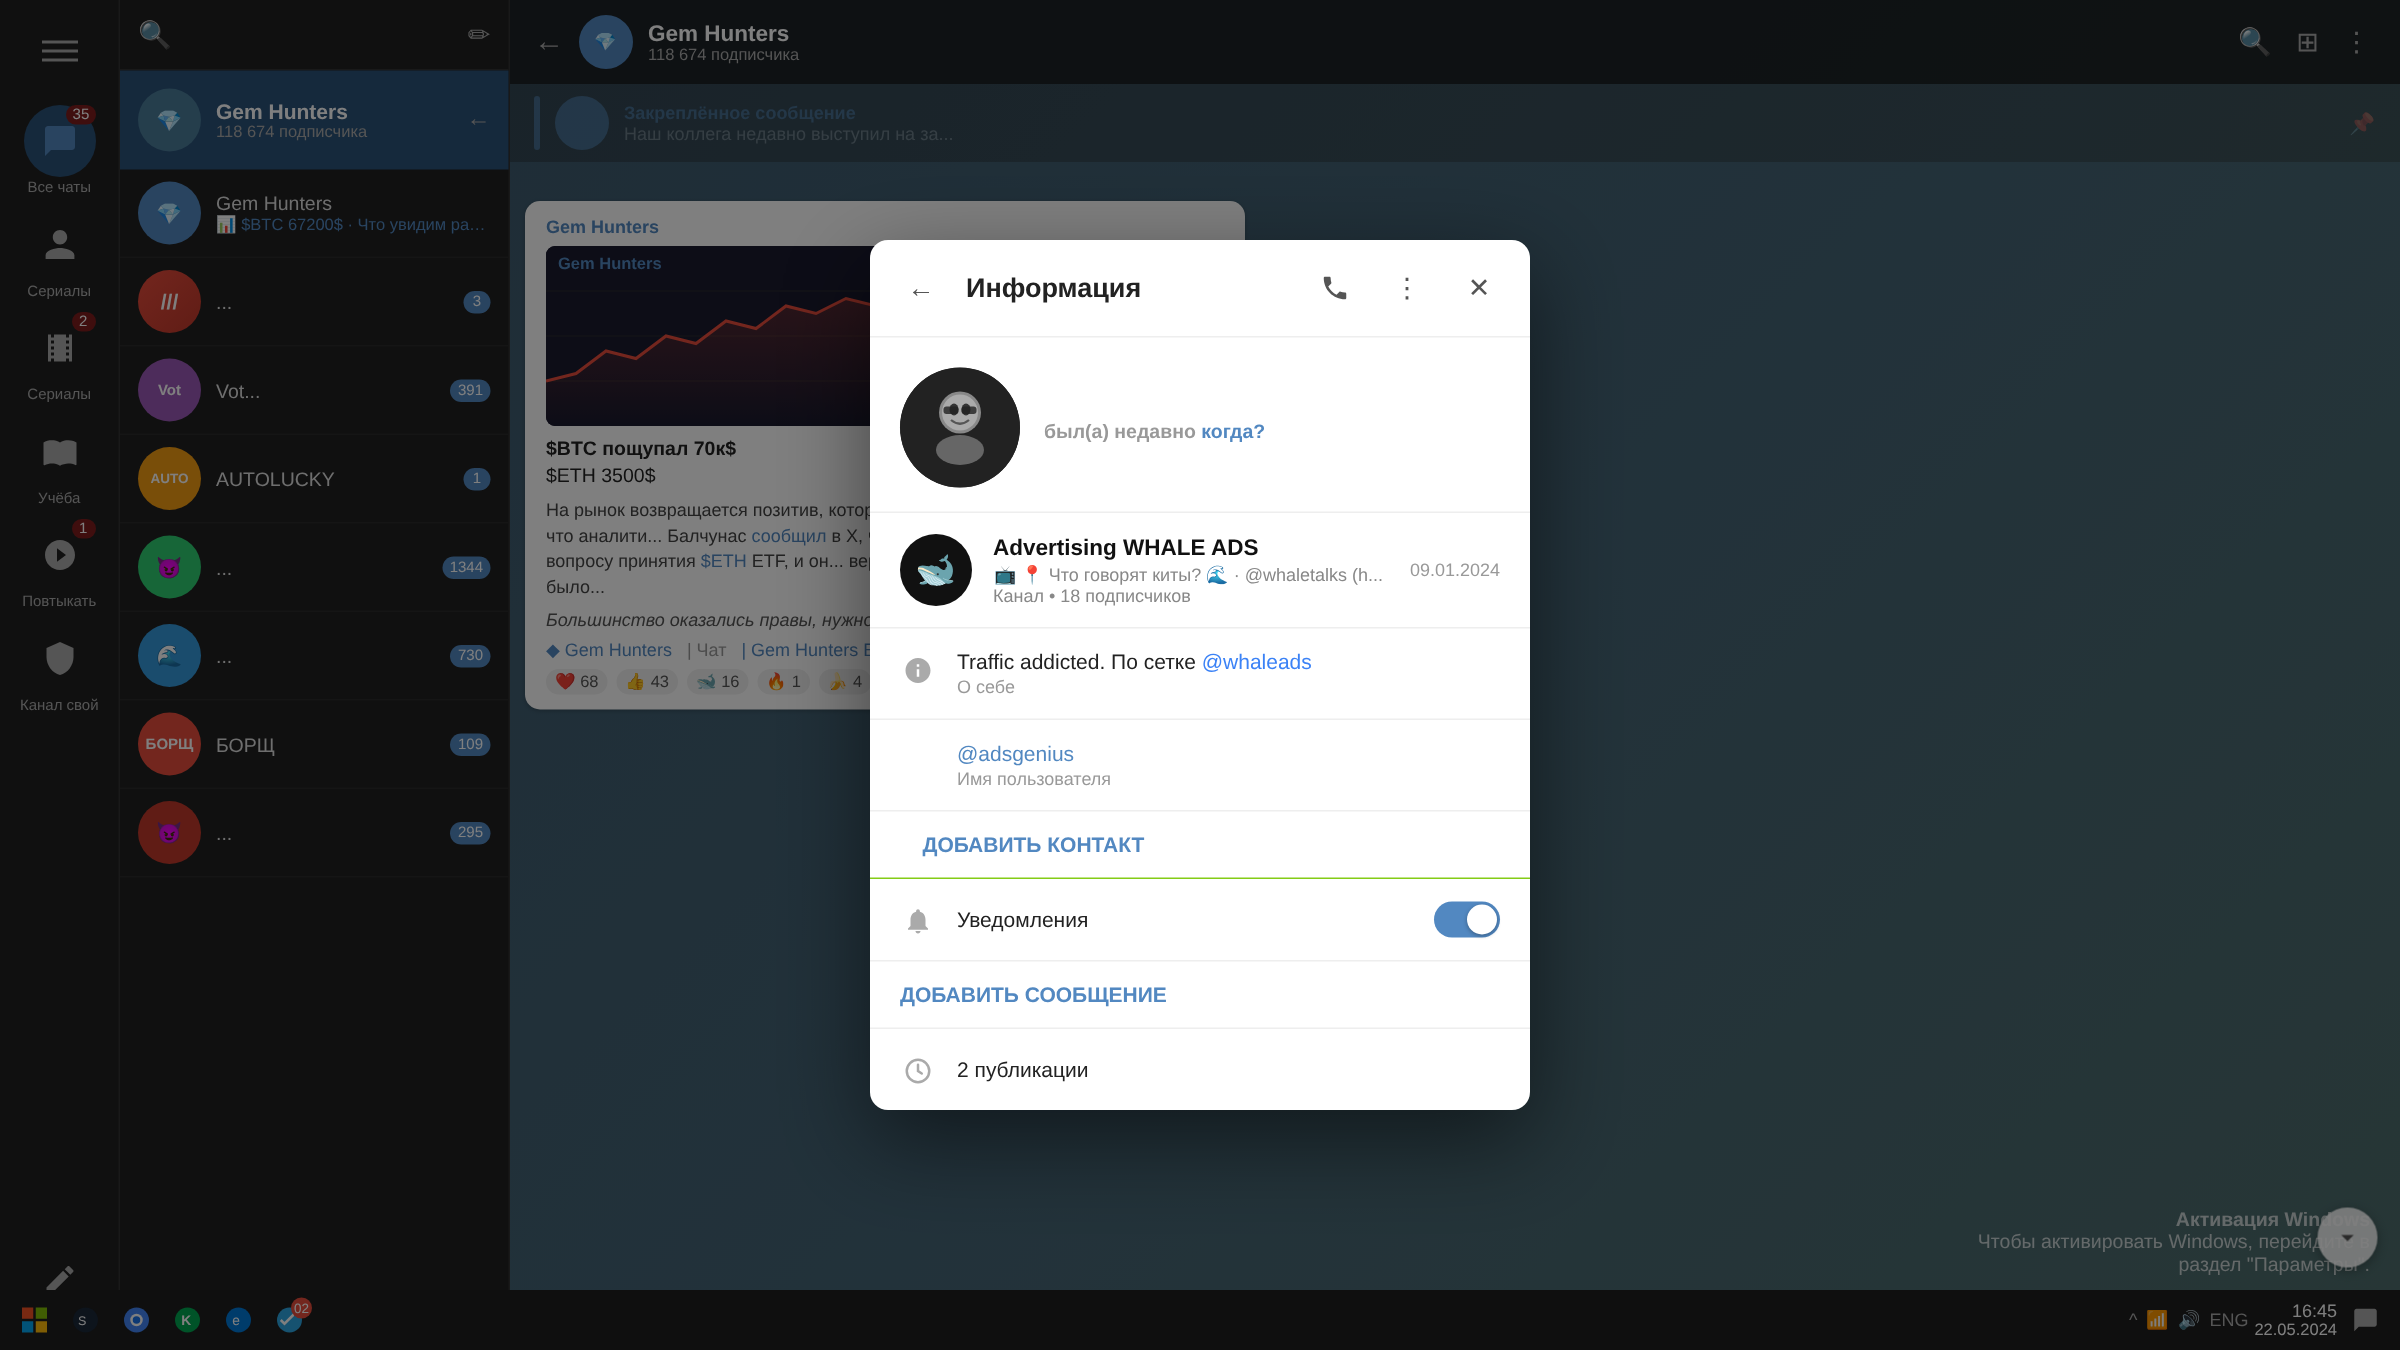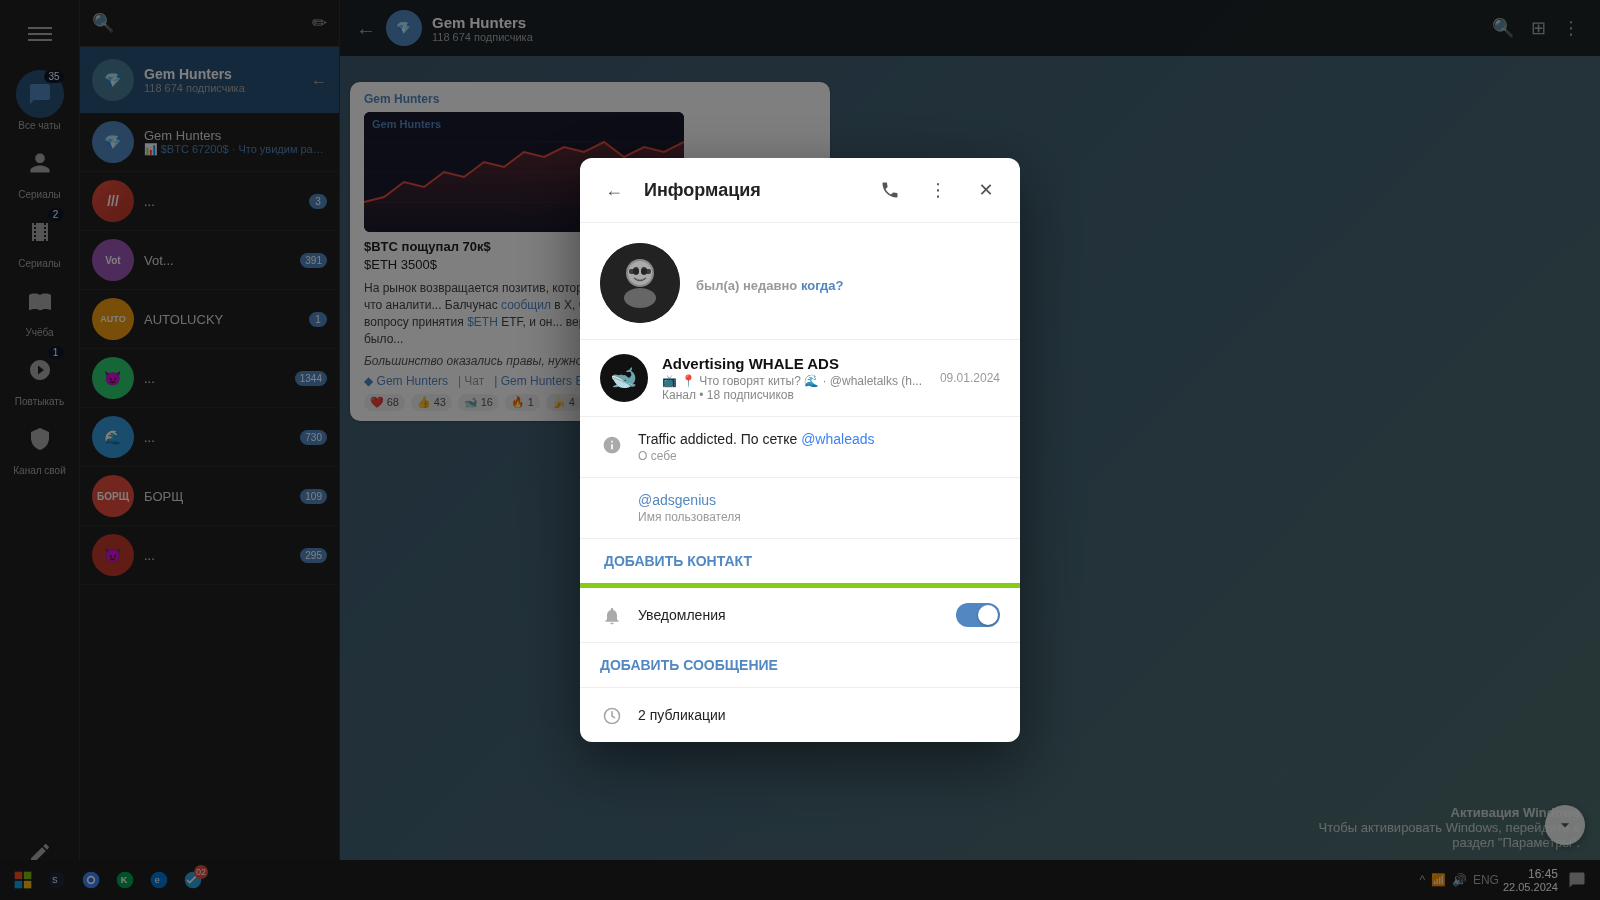--- a/index.html
+++ b/index.html
@@ -71,7 +71,7 @@
       position: absolute;
       top: 0;
       right: 0;
-      background: #0f172a;
+      background: #7f1d1d;
       border-radius: 10px;
       font-size: 10px;
       color: white;

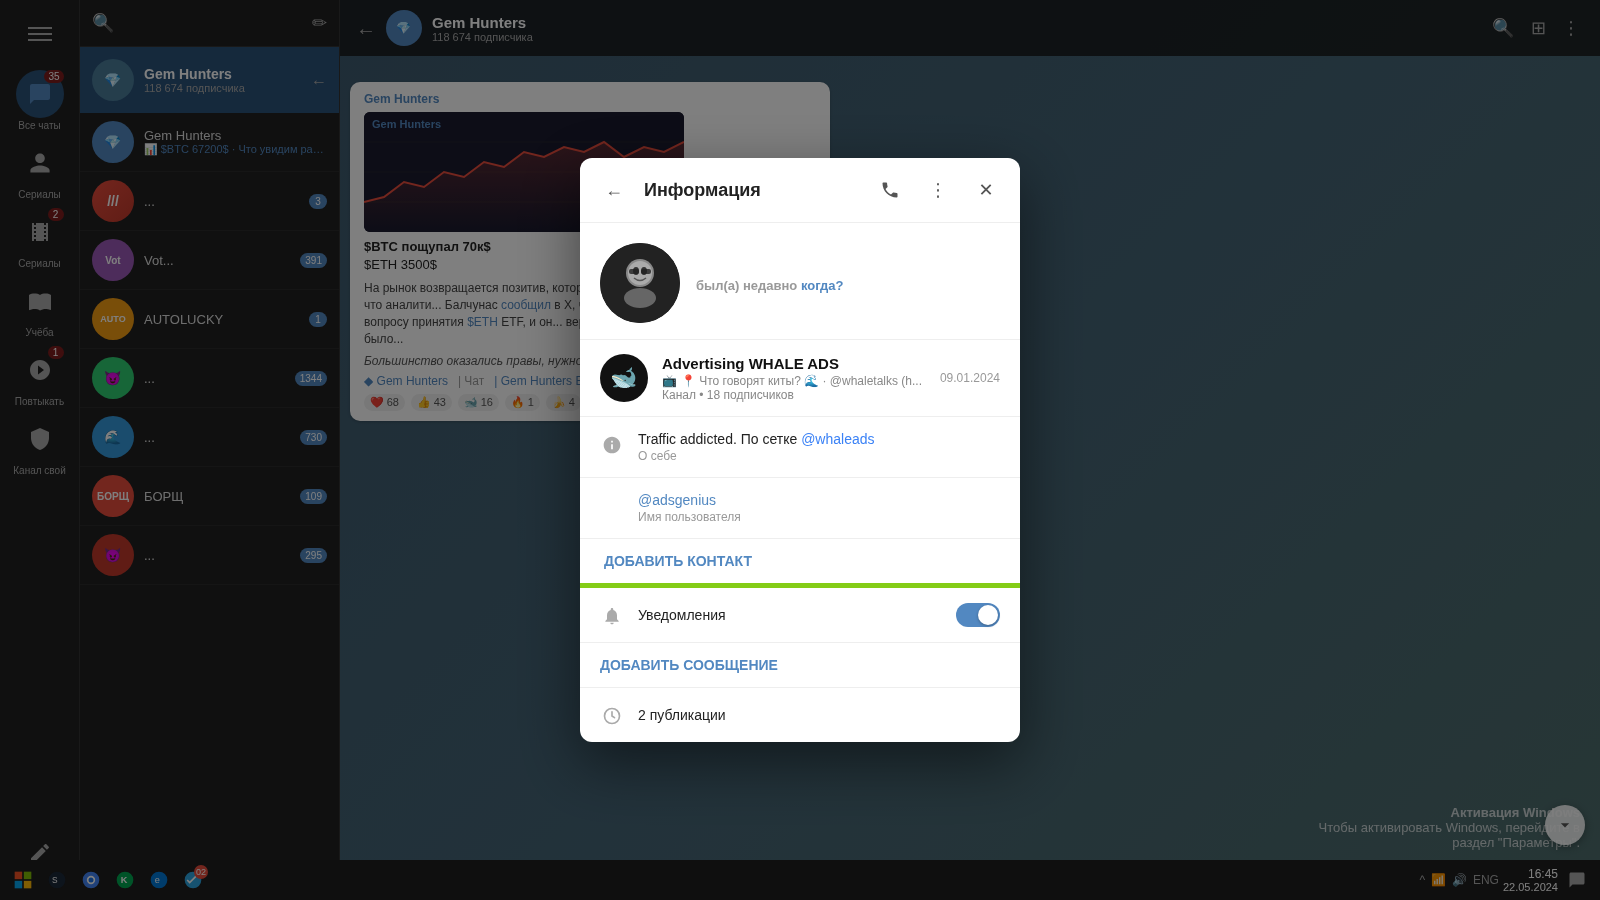--- a/index.html
+++ b/index.html
@@ -885,6 +885,15 @@
       </div>
     </div>
 
+    <div class="pinned-bar">
+      <div style="width:4px;height:36px;background:#5288c1;border-radius:2px;"></div>
+      <div class="pinned-avatar"></div>
+      <div>
+        <div class="pinned-title">Закреплённое сообщение</div>
+        <div class="pinned-text">Наш коллега недавно выступил на за...</div>
+      </div>
+      <div style="margin-left:auto;color:#aaa;font-size:14px;">📌</div>
+    </div>
 
     <div class="chat-content">
 

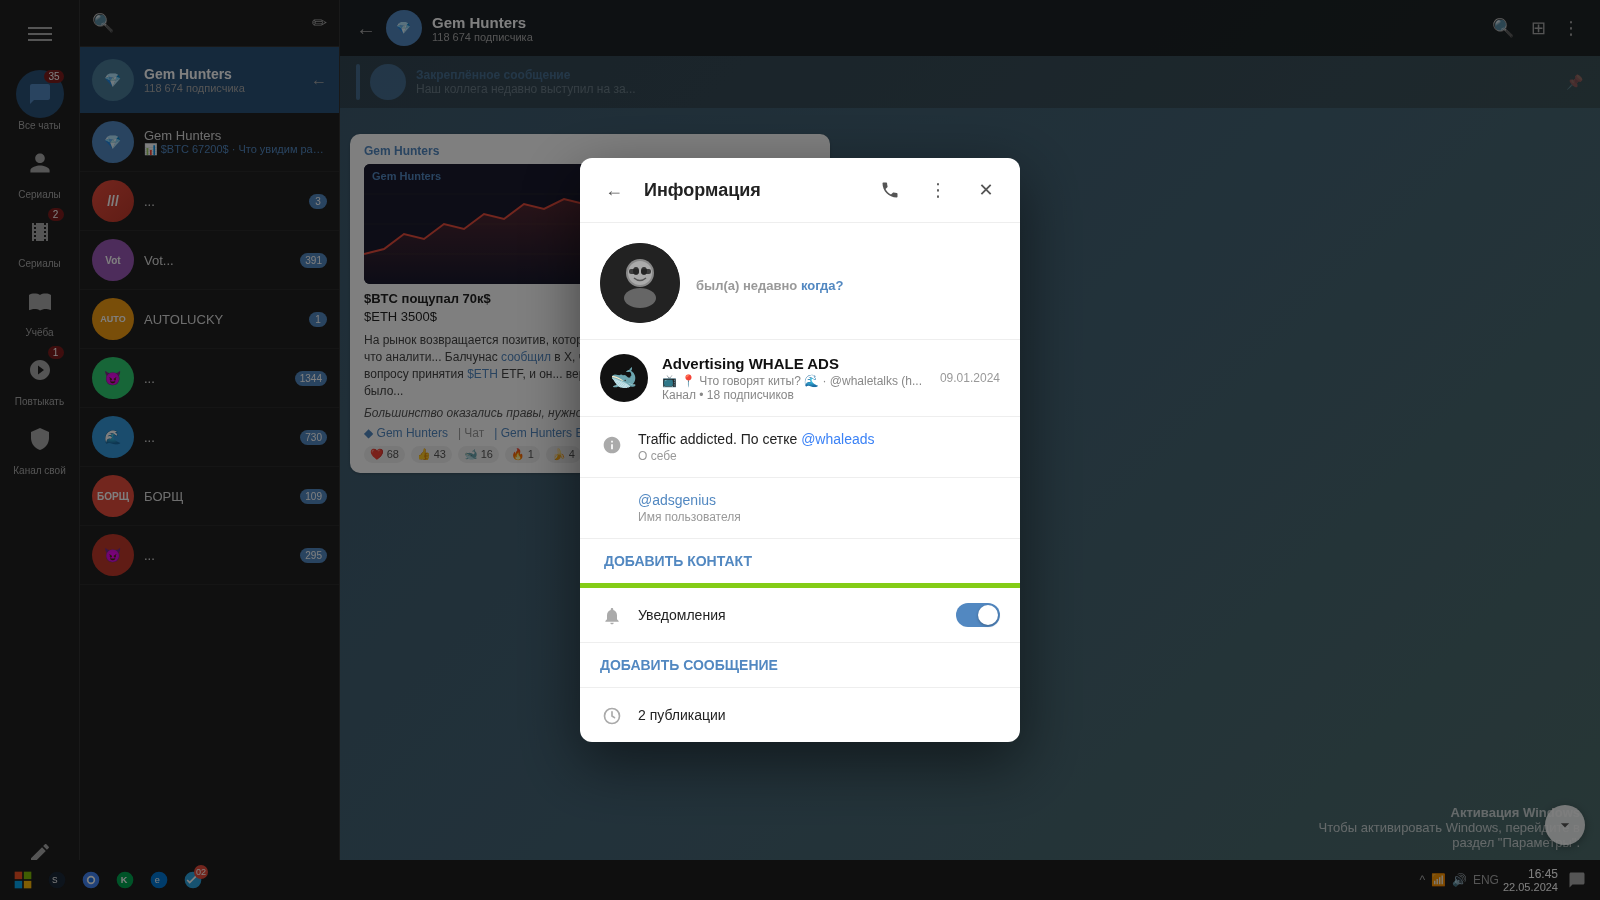--- a/index.html
+++ b/index.html
@@ -479,8 +479,8 @@
 
     
     .add-contact-btn {
-      padding: 14px 24px;
-      border-bottom: 5px solid #84cc16;
+      padding: 14px 35px;
+      border-bottom: 1px solid #84cc16;
     }
 
     .add-contact-text {

